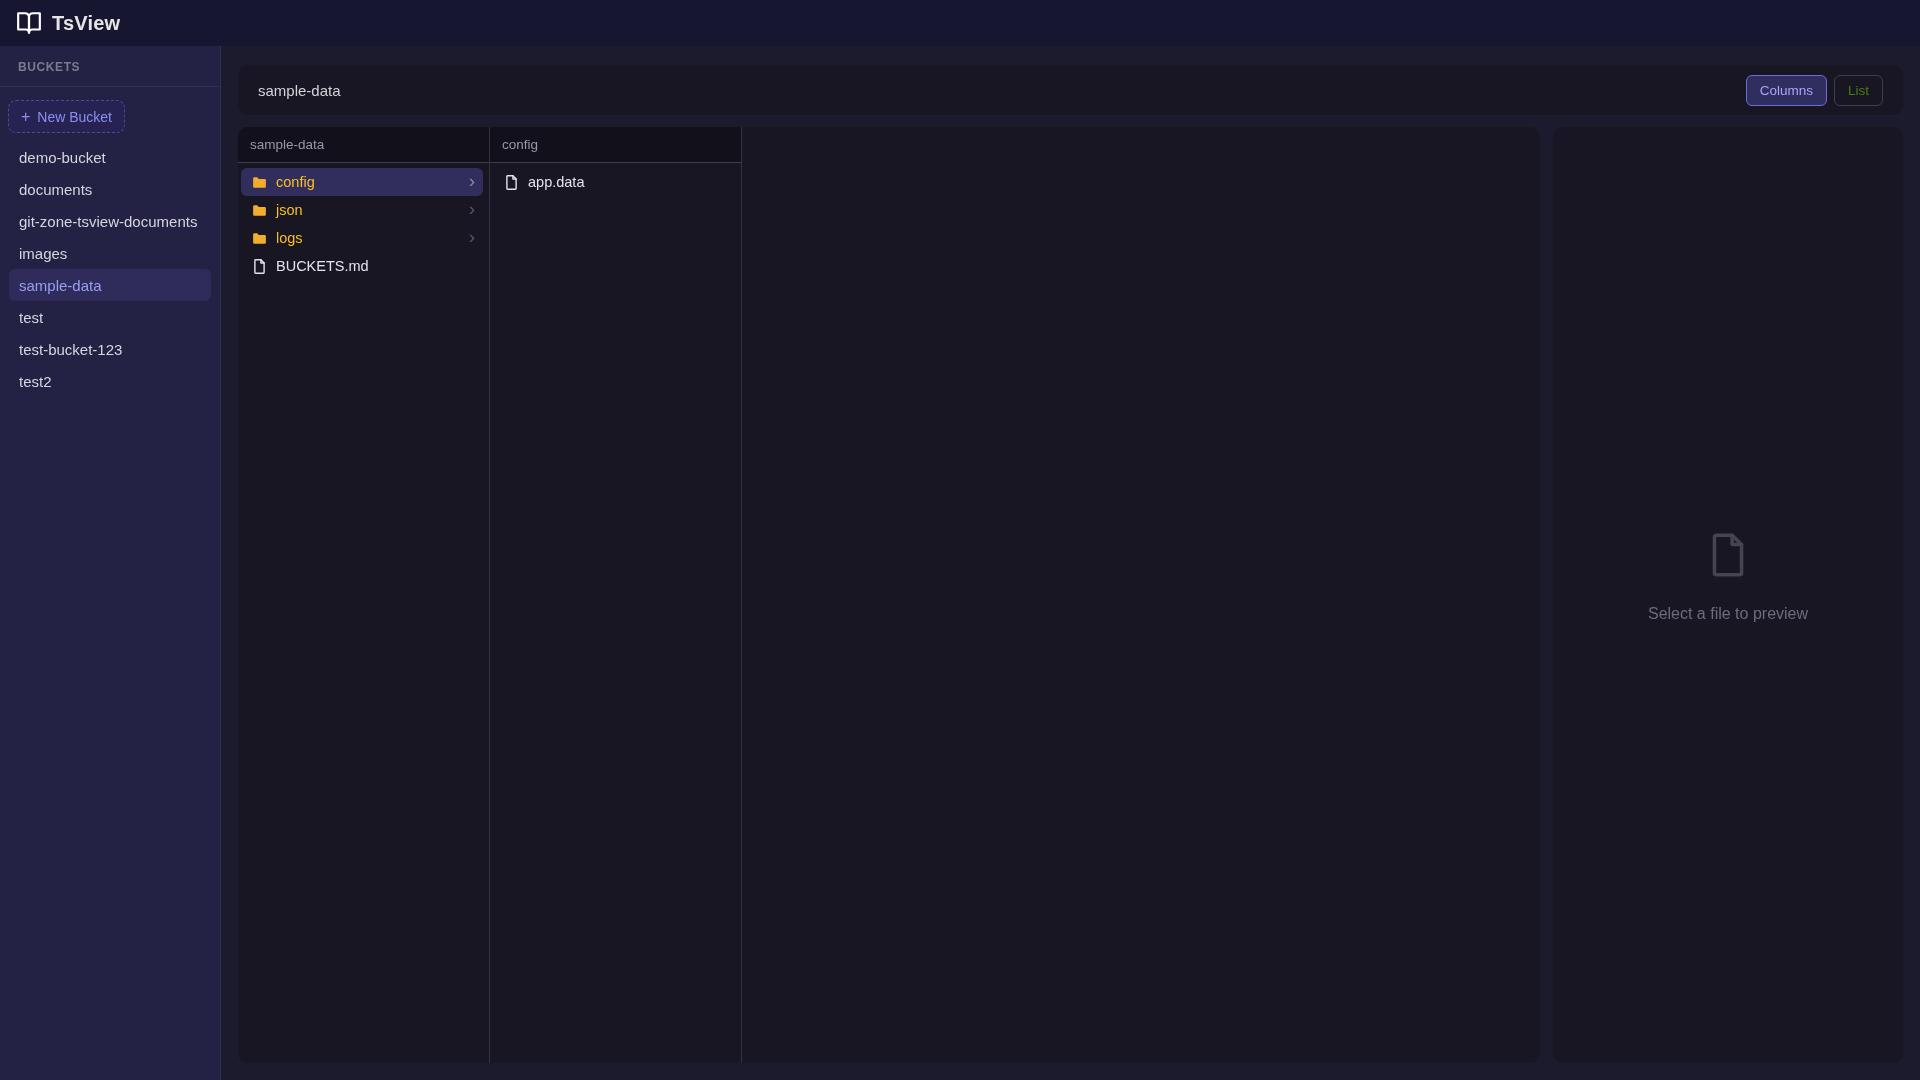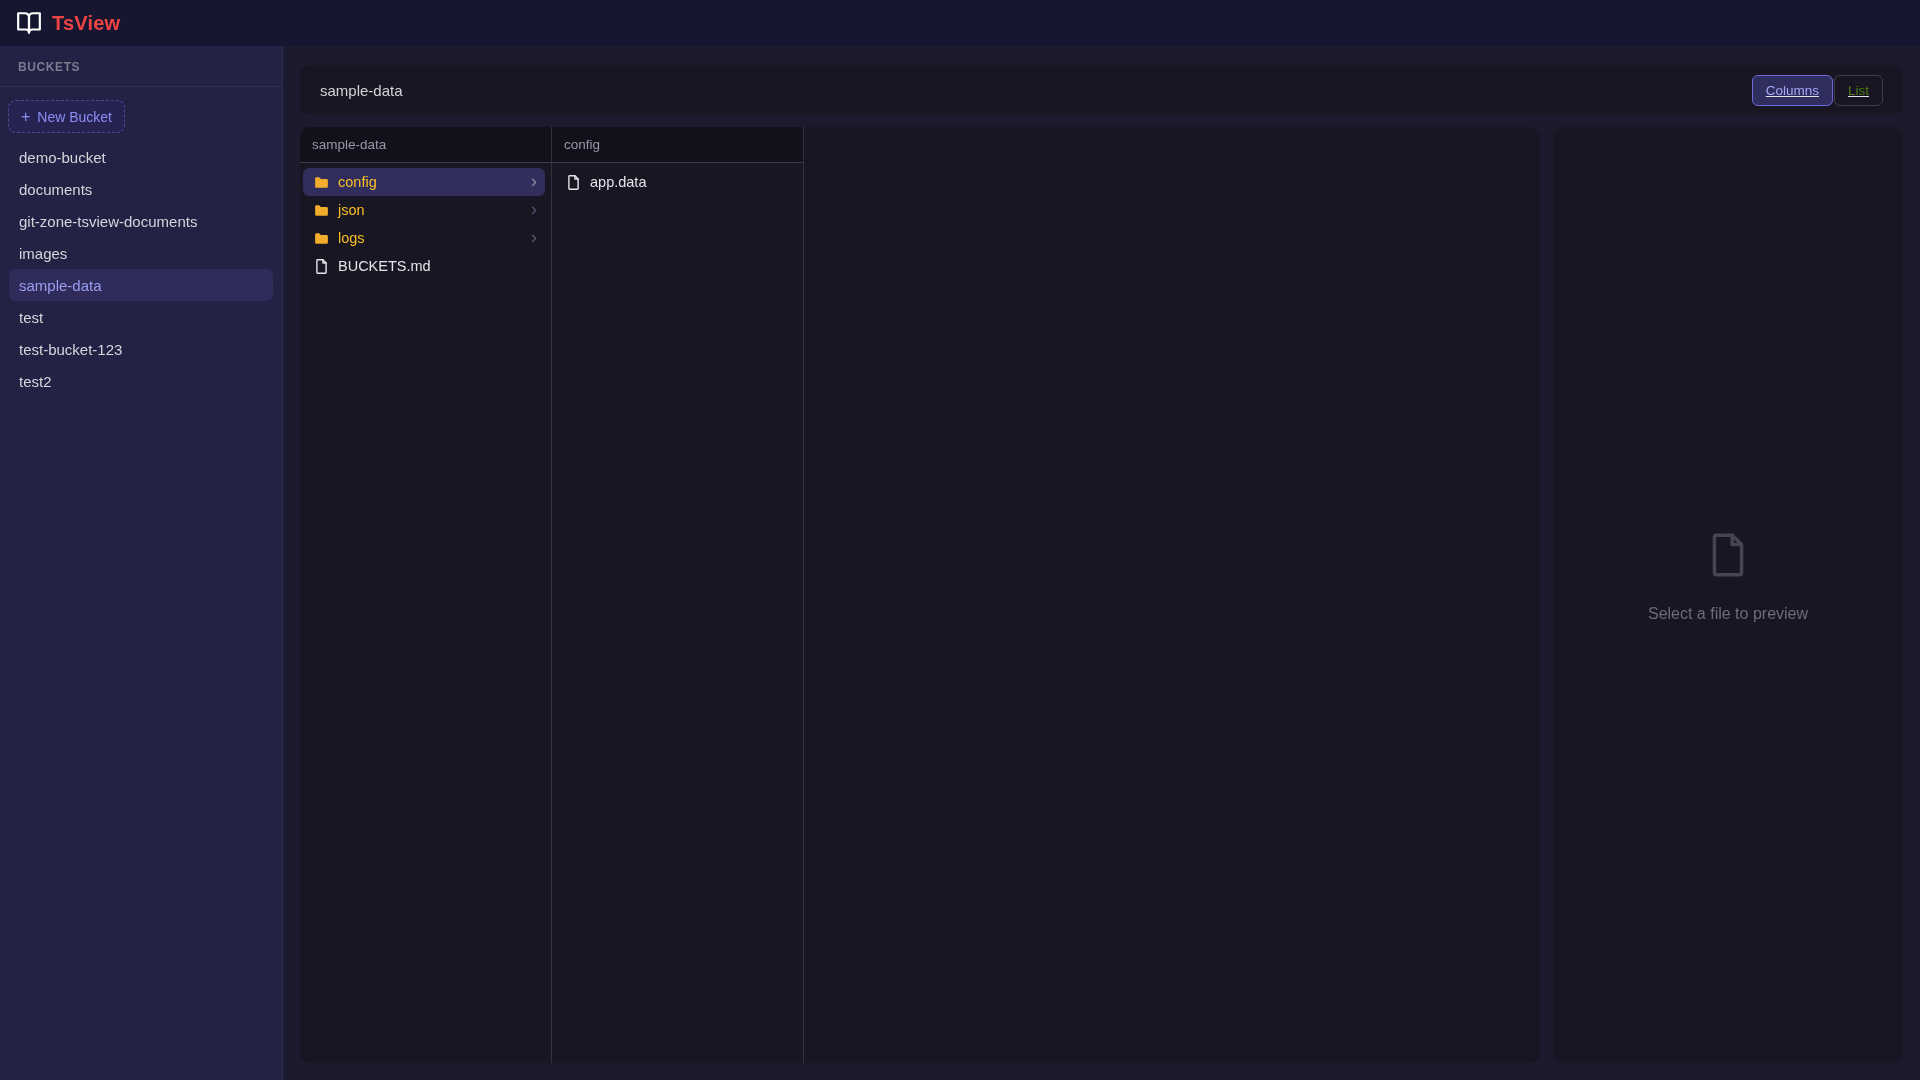--- a/index.html
+++ b/index.html
@@ -21,7 +21,7 @@
   }
   .brand { display: flex; align-items: center; gap: 10px; }
   .brand svg { width: 26px; height: 26px; }
-  .brand-name { font-size: 20px; font-weight: bold; color: #ef4444; letter-spacing: 0.2px; }
+  .brand-name { font-size: 20px; font-weight: bold; color: #e5e5e5; letter-spacing: 0.2px; }
   .nav-tabs { display: flex; align-items: center; margin-left: 34px; gap: 6px; }
   .nav-tab {
     font-size: 15px;

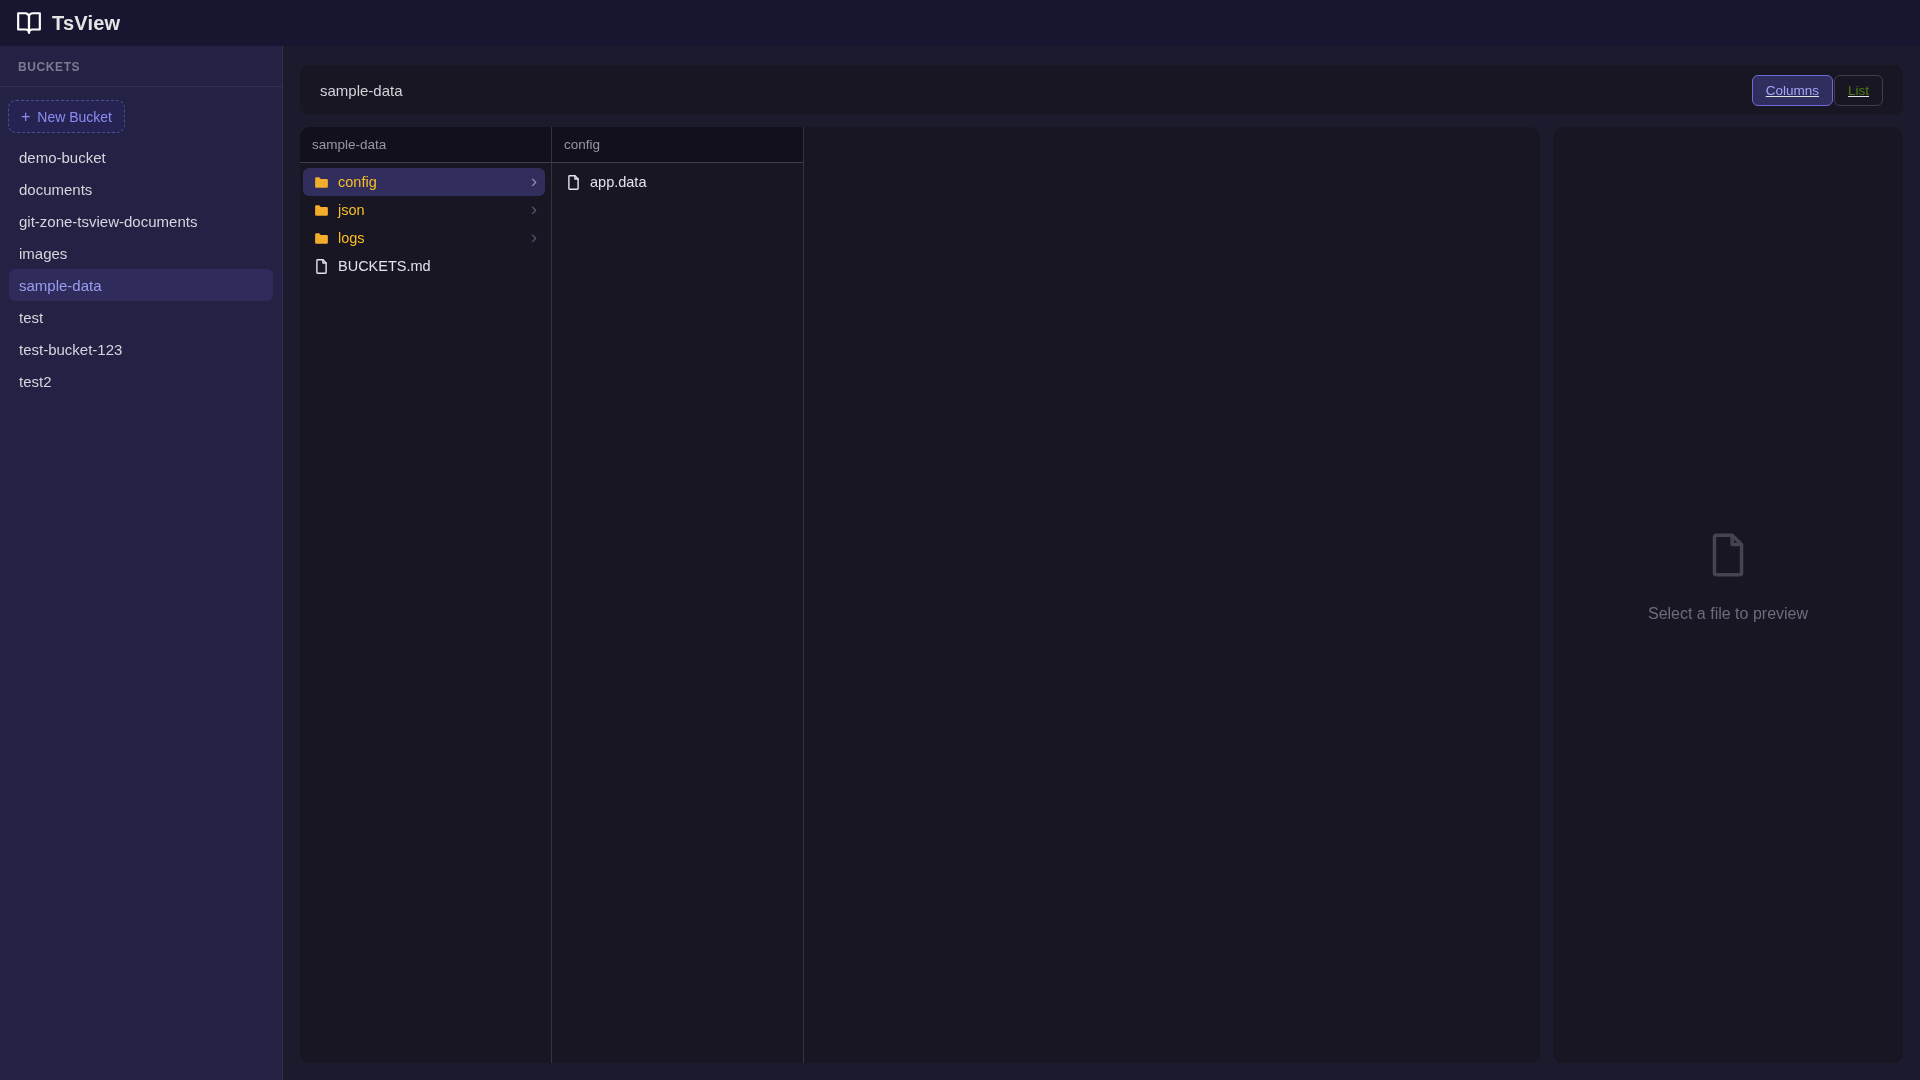--- a/index.html
+++ b/index.html
@@ -39,7 +39,7 @@
 
   
   .sidebar {
-    width: 283px;
+    width: 221px;
     background: #232144;
     border-right: 1px solid #32304f;
     display: flex;

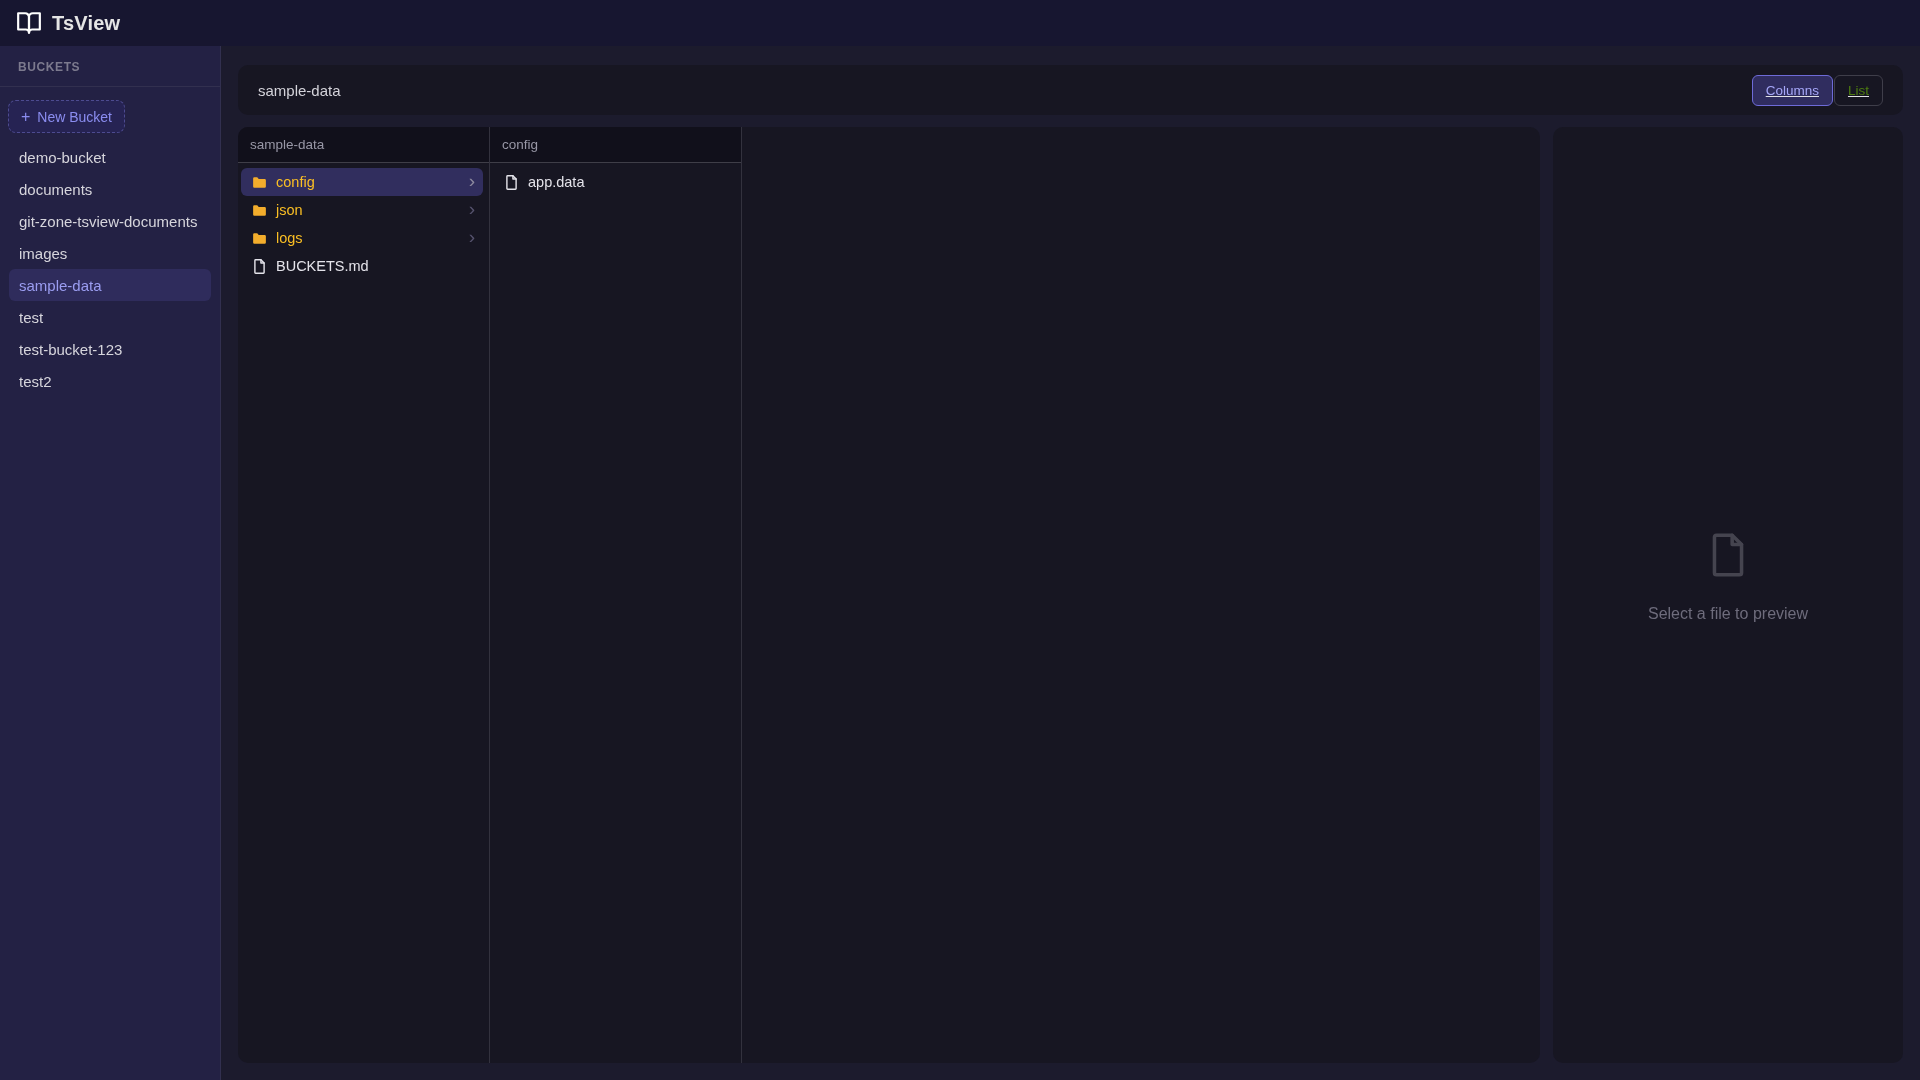--- a/index.html
+++ b/index.html
@@ -95,7 +95,7 @@
     padding: 0 20px;
   }
   .content-title { font-size: 15px; color: #d4d3da; }
-  .view-toggle { margin-left: auto; display: flex; gap: 1px; text-decoration: underline; }
+  .view-toggle { margin-left: auto; display: flex; gap: 7px; }
   .toggle-btn {
     font-size: 13.5px;
     padding: 7px 13px;

